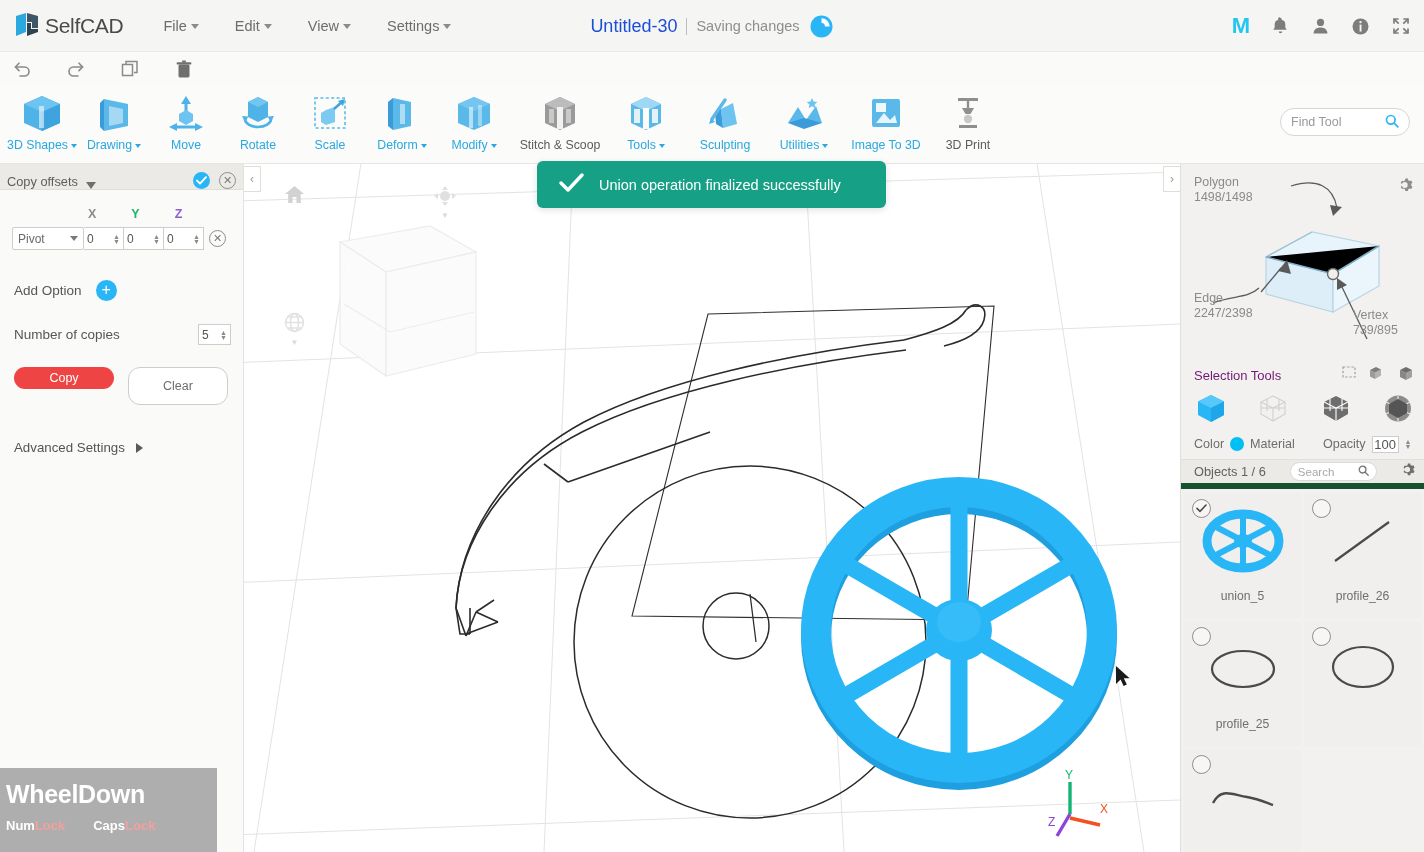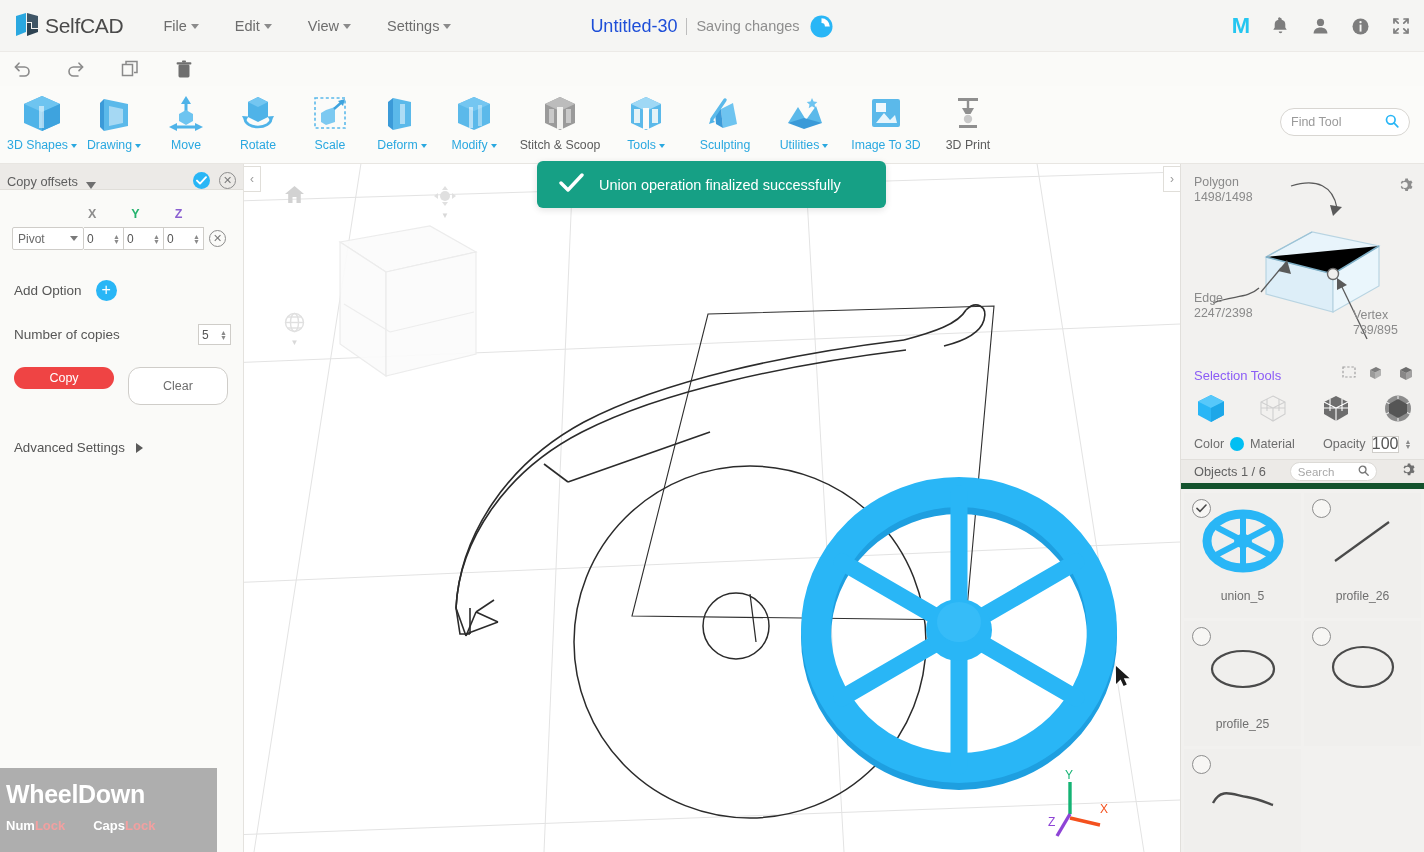--- a/index.html
+++ b/index.html
@@ -137,7 +137,7 @@
   .rp-gear{position:absolute;right:10px;top:13px;color:#8d8d8d;}
   .geo-lab{position:absolute;font-size:12.4px;color:#8a8a8a;line-height:15px;}
   .rp-seltools{display:flex;align-items:center;padding:0 10px 0 13px;height:28px;}
-  .rp-seltitle{font-size:13px;color:#8b5cf6;}
+  .rp-seltitle{font-size:13px;color:#701a75;}
   .rp-seltool-icons{margin-left:auto;display:flex;gap:13px;align-items:center;}
   .rp-modes{display:flex;align-items:center;justify-content:space-between;padding:2px 10px 0 14px;height:40px;}
   .rp-cmr{display:flex;align-items:center;height:30px;padding:0 8px 0 13px;gap:6px;font-size:12.6px;color:#6d6d6d;}

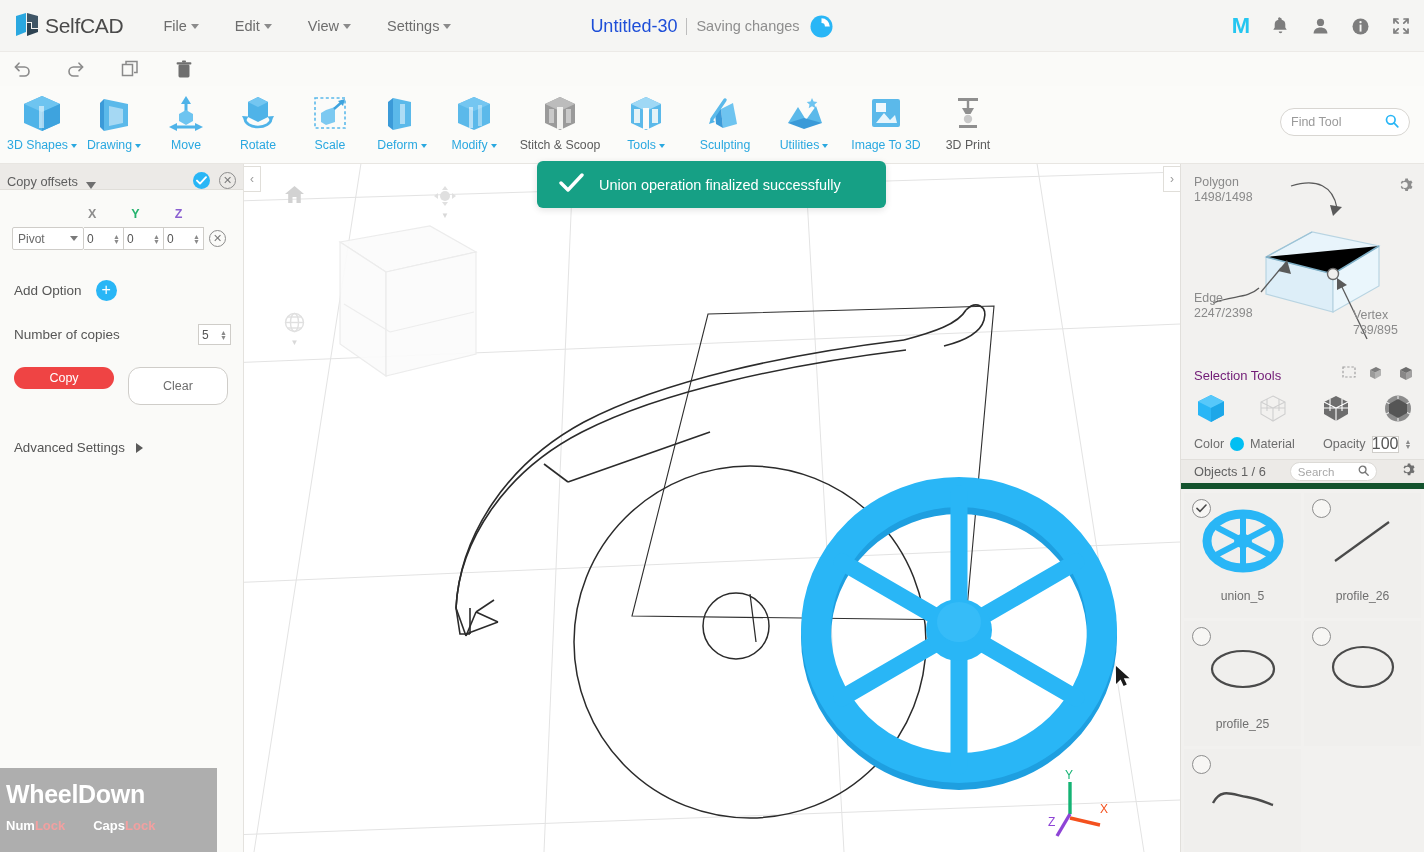--- a/index.html
+++ b/index.html
@@ -142,7 +142,7 @@
   .rp-modes{display:flex;align-items:center;justify-content:space-between;padding:2px 10px 0 14px;height:40px;}
   .rp-cmr{display:flex;align-items:center;height:30px;padding:0 8px 0 13px;gap:6px;font-size:12.6px;color:#6d6d6d;}
   .color-dot{width:14px;height:14px;border-radius:50%;background:#00bff3;}
-  .opac-box{width:27px;height:17px;border:1px solid #cfcdc9;background:#fff;font-size:16px;color:#555;display:flex;align-items:center;justify-content:center;}
+  .opac-box{width:27px;height:17px;border:1px solid #cfcdc9;background:#fff;font-size:13px;color:#555;display:flex;align-items:center;justify-content:center;}
   .rp-objhead{display:flex;align-items:center;height:30px;padding:0 8px 0 13px;gap:24px;background:#eceae7;border-top:1px solid #e1dfdb;border-bottom:6px solid #14532d;}
   .rp-objtitle{font-size:12.8px;color:#616161;white-space:nowrap;}
   .rp-search{flex:1;height:19px;border-radius:10px;background:#fff;border:1px solid #dcdad6;display:flex;align-items:center;padding:0 7px;justify-content:space-between;}

